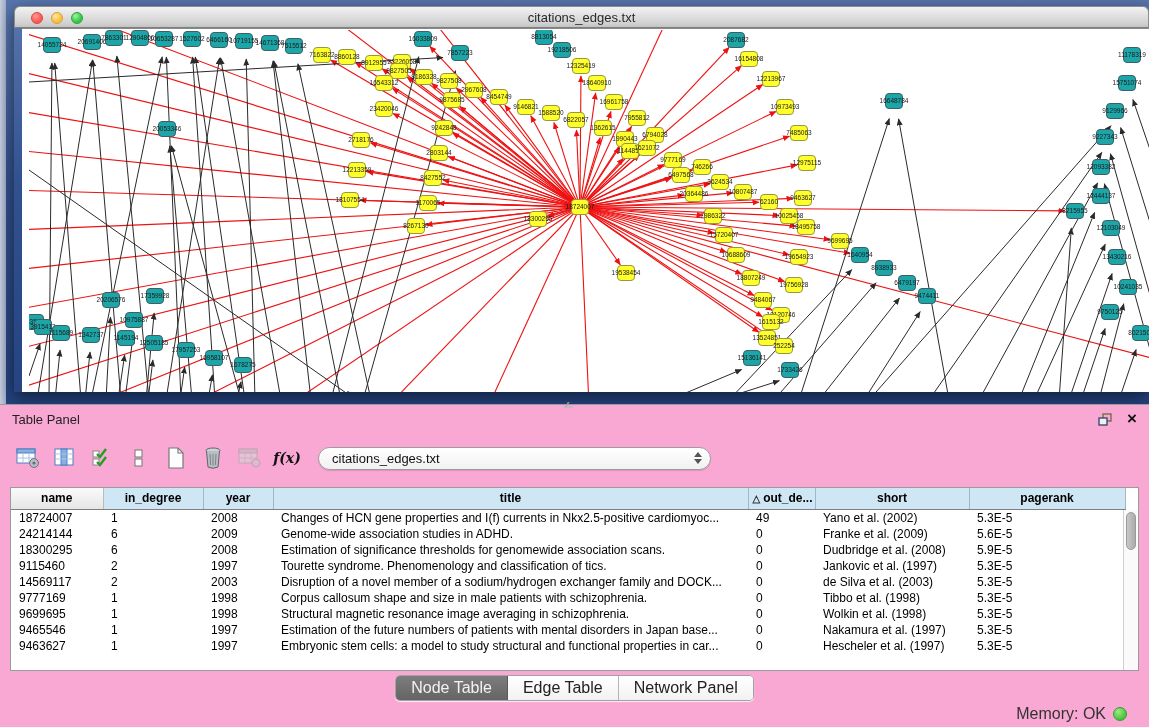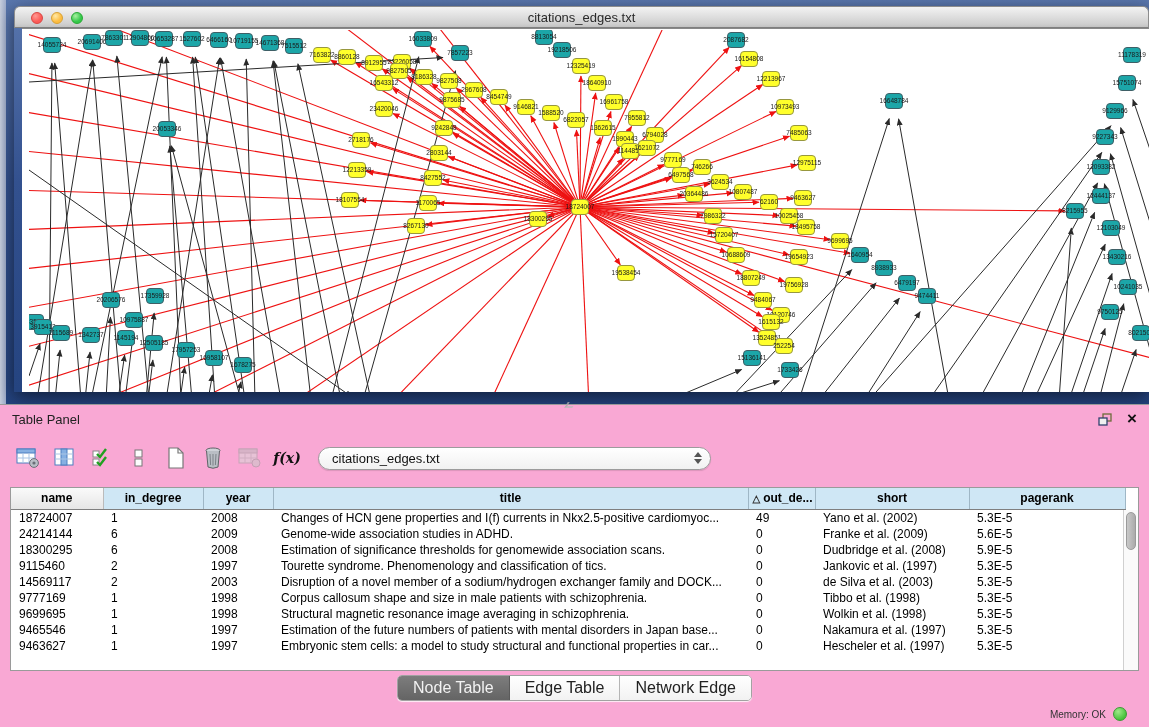--- a/index.html
+++ b/index.html
@@ -928,7 +928,7 @@
     <div class="seg-wrap" id="seg-wrap">
         <div class="seg selected">Node Table</div>
         <div class="seg">Edge Table</div>
-        <div class="seg">Network Edge</div>
+        <div class="seg">Network Panel</div>
       </div>
   </div>
 

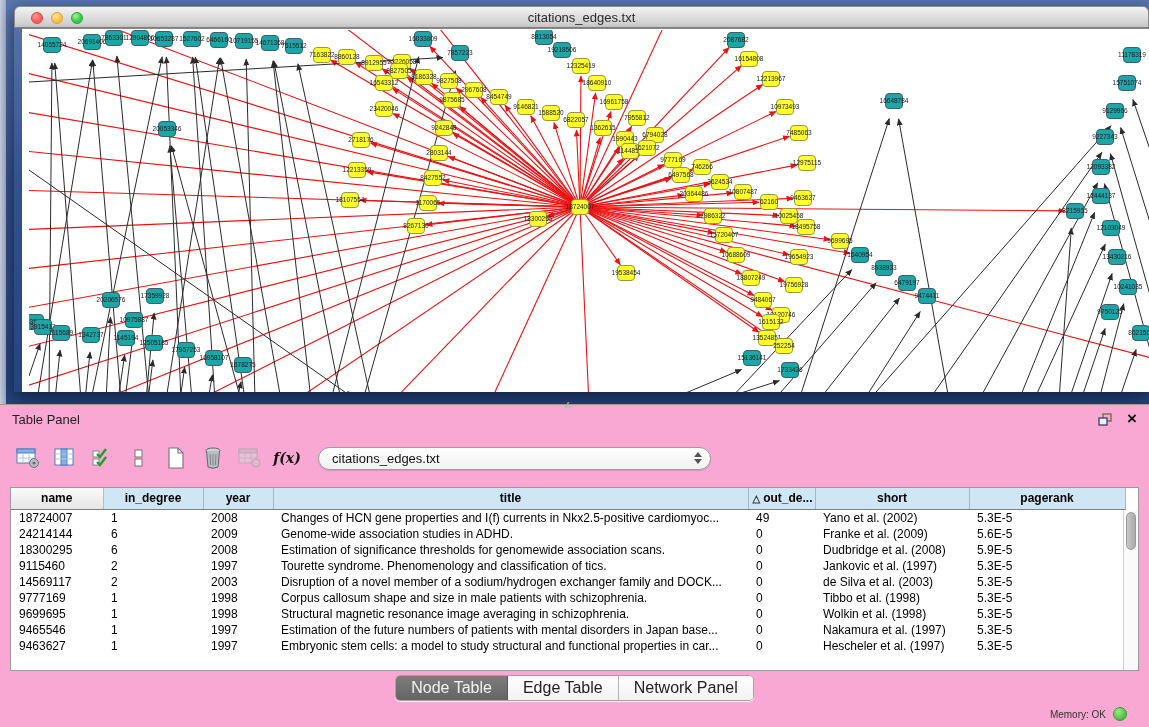--- a/index.html
+++ b/index.html
@@ -115,7 +115,7 @@
   .statusbar {
     position:absolute; left:0; right:0; bottom:0; height:26px;
     display:flex; align-items:center; justify-content:flex-end; padding:0 22px; gap:7px;
-    font-size:10px; color:#333;margin-left:8px;
+    font-size:16px; color:#333;margin-left:8px;
   }
   .mem-dot {
     width:14px; height:14px; border-radius:50%;

